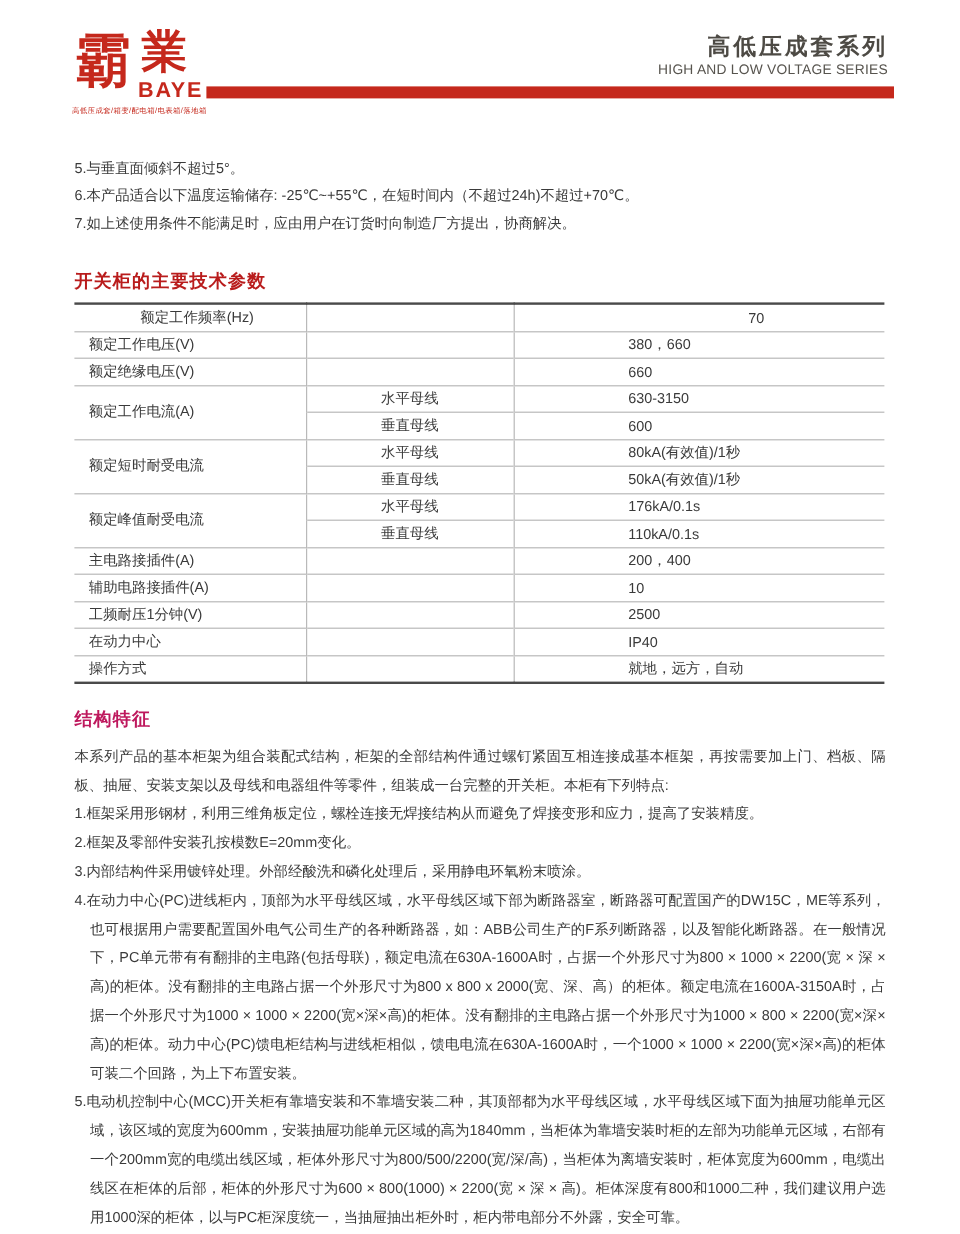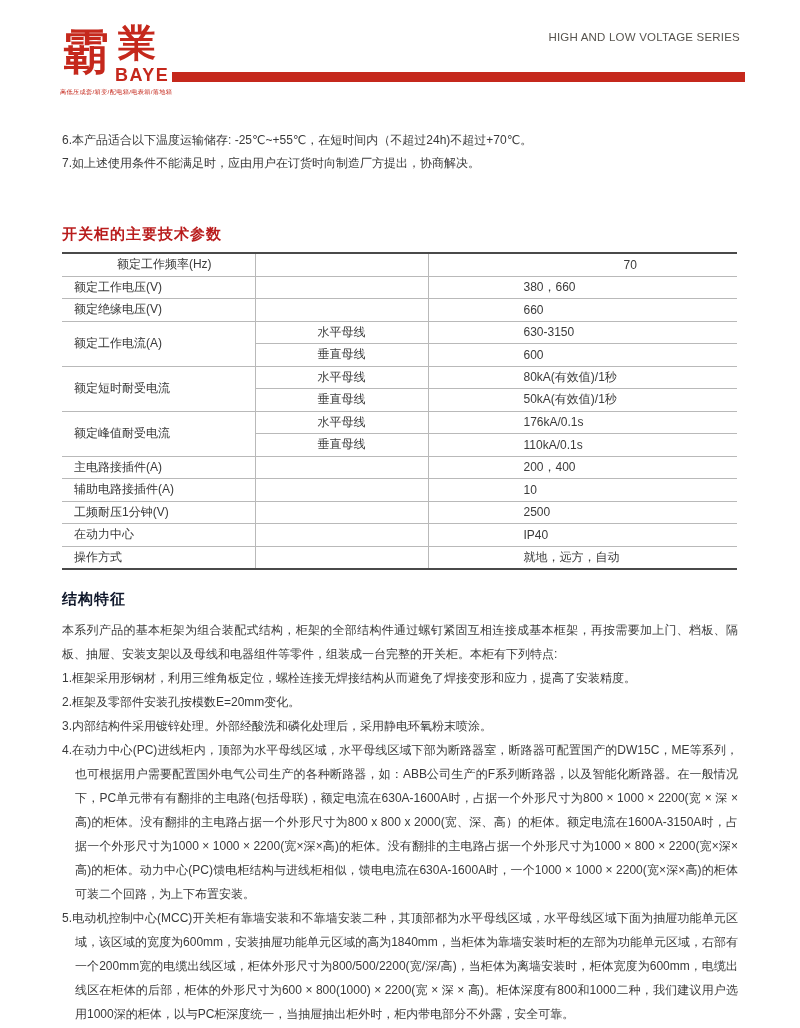--- a/index.html
+++ b/index.html
@@ -60,6 +60,7 @@
   </div>
   <div class="accent-bar"></div>
   <div class="titles">
+    <div class="t-cn">高低压成套系列</div>
     <div class="t-en">HIGH AND LOW VOLTAGE SERIES</div>
   </div>
 

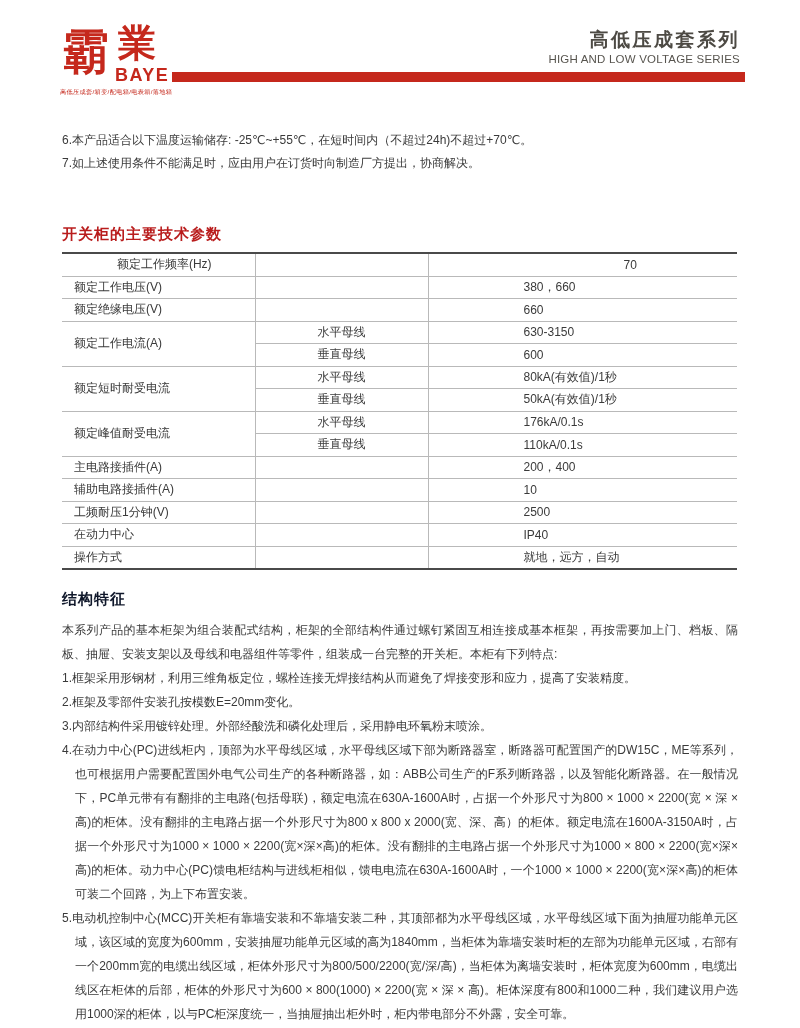--- a/index.html
+++ b/index.html
@@ -65,6 +65,7 @@
   </div>
 
   <div class="notes">
+    <p>5.与垂直面倾斜不超过5°。</p>
     <p>6.本产品适合以下温度运输储存: -25℃~+55℃，在短时间内（不超过24h)不超过+70℃。</p>
     <p>7.如上述使用条件不能满足时，应由用户在订货时向制造厂方提出，协商解决。</p>
   </div>

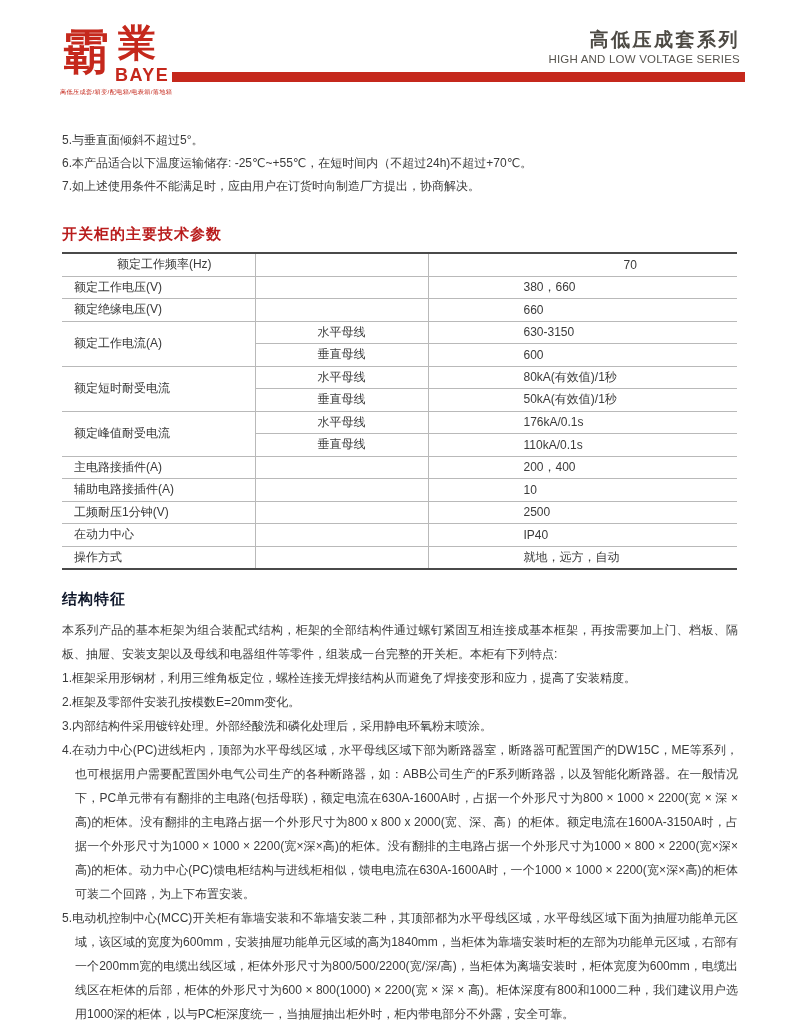--- a/index.html
+++ b/index.html
@@ -43,7 +43,7 @@
 
   
   .struct{position:absolute;left:62px;top:590px;width:676px;}
-  .struct h2{margin:0 0 9px 0;font-size:15px;font-weight:700;color:#0f172a;letter-spacing:1px;}
+  .struct h2{margin:0 0 9px 0;font-size:15px;font-weight:700;color:#be185d;letter-spacing:1px;}
   .para{margin:0;font-size:12px;line-height:24px;text-align:justify;color:#3a3a3a;}
   .hang{padding-left:13px;text-indent:-13px;}
 </style>

